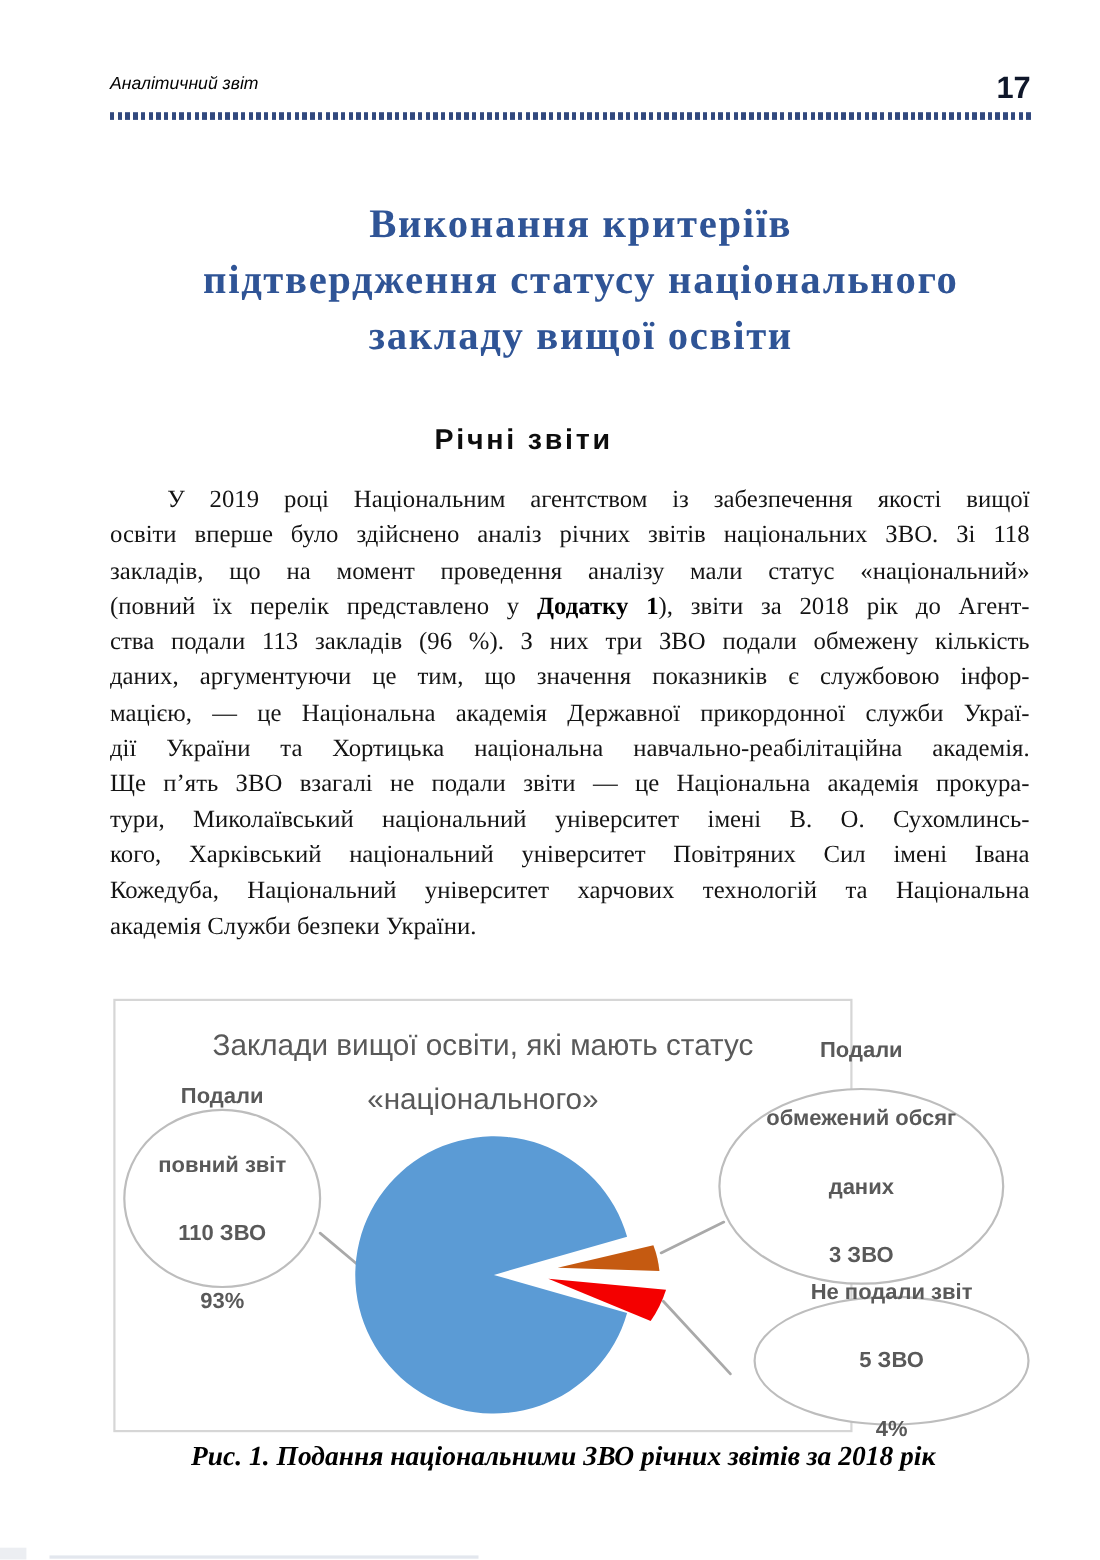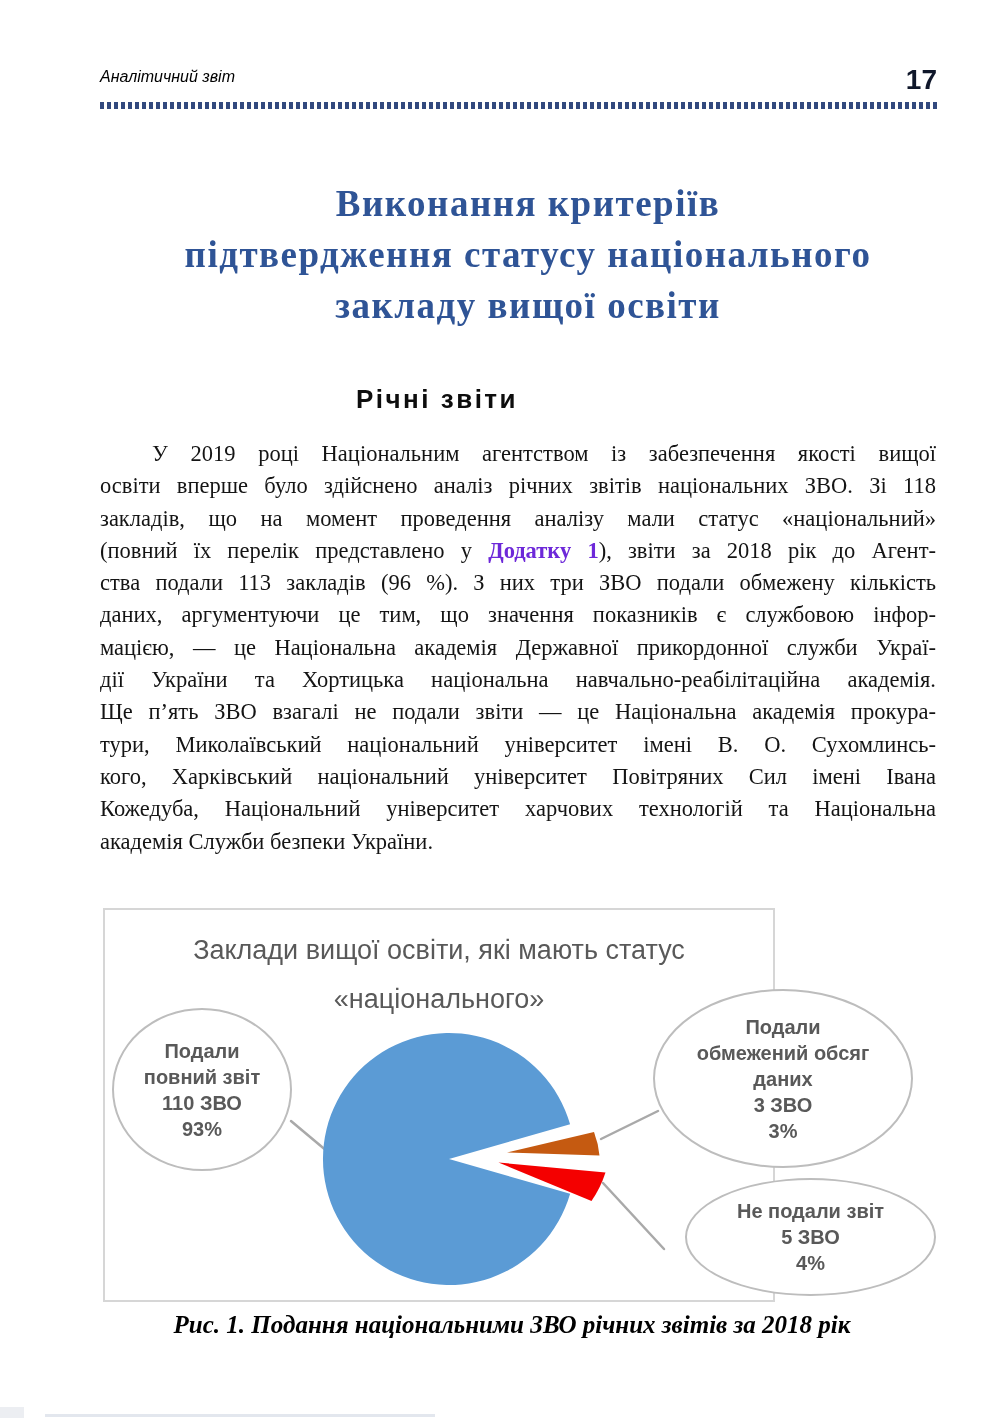--- a/index.html
+++ b/index.html
@@ -19,7 +19,7 @@
   
   .sec{position:absolute;left:0;top:384px;width:874px;margin:0;text-align:center;
        font-family:"Liberation Sans",sans-serif;font-weight:bold;font-size:26px;
-       letter-spacing:2.5px;color:#0d0d0d;}
+       letter-spacing:2.5px;color:#0d0d0d;padding-left:39px;}
   
   .para{position:absolute;left:100px;top:438px;width:836px;font-size:22.5px;color:#141414;}
   .pl{line-height:32.3px;text-align:justify;text-align-last:justify;}

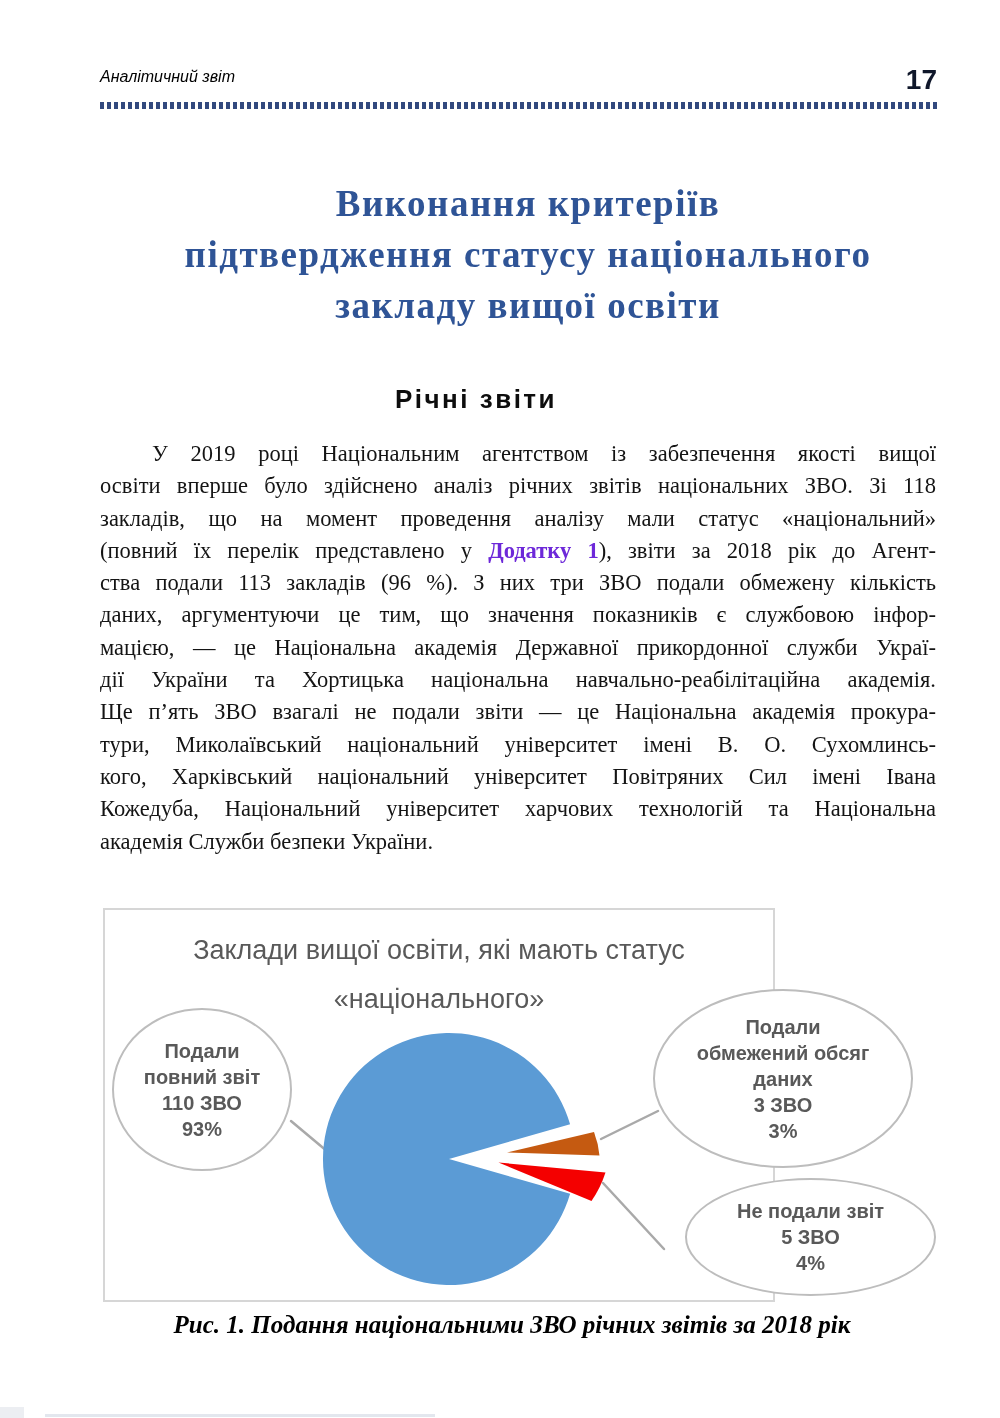--- a/index.html
+++ b/index.html
@@ -25,7 +25,7 @@
   .pl{line-height:32.3px;text-align:justify;text-align-last:justify;}
   .pl.first{text-indent:52px;}
   .pl.last{text-align-last:left;}
-  .doclink{color:#6d28d9;font-weight:bold;text-decoration:none;cursor:pointer;}
+  .doclink{color:#000000;font-weight:bold;text-decoration:none;cursor:pointer;}
   
   .figure{position:absolute;left:103px;top:908px;width:672px;height:394px;margin:0;
           border:2px solid #d6d6d6;box-sizing:border-box;background:#fff;

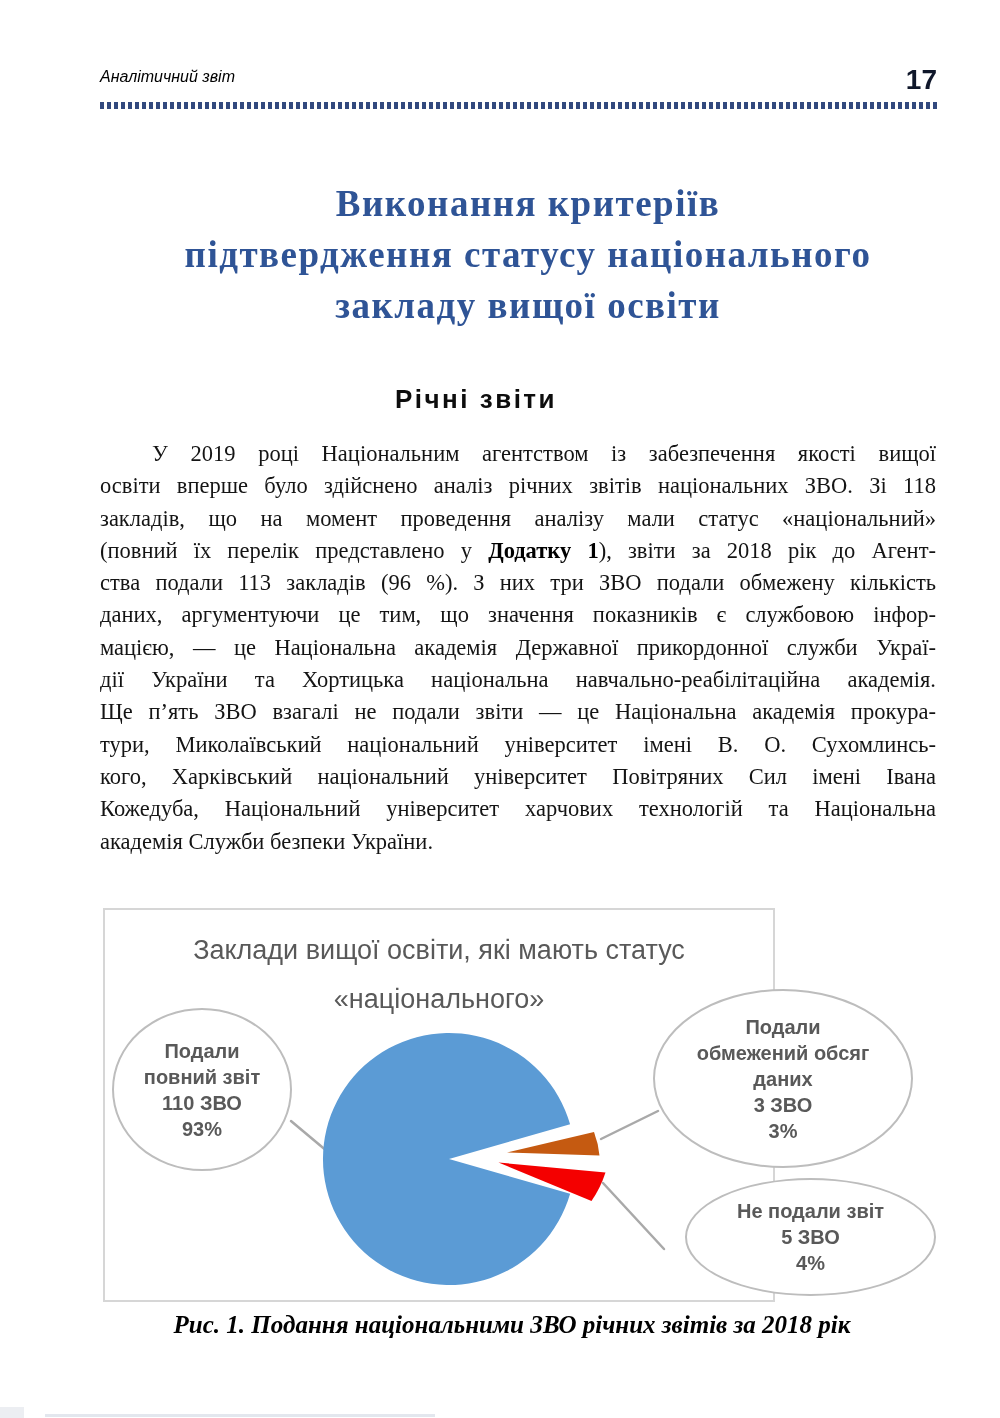--- a/index.html
+++ b/index.html
@@ -36,7 +36,7 @@
   .callout{position:absolute;border:2px solid #bdbdbd;border-radius:50%;background:#fff;
            display:flex;flex-direction:column;align-items:center;justify-content:center;
            text-align:right;font-weight:bold;font-size:20px;line-height:26px;color:#595959;
-           box-sizing:border-box;}
+           box-sizing:border-box;gap:36px;}
   .co-left{left:7px;top:98px;width:180px;height:163px;}
   .co-tr{left:548px;top:79px;width:260px;height:179px;}
   .co-br{left:580px;top:268px;width:251px;height:118px;}

